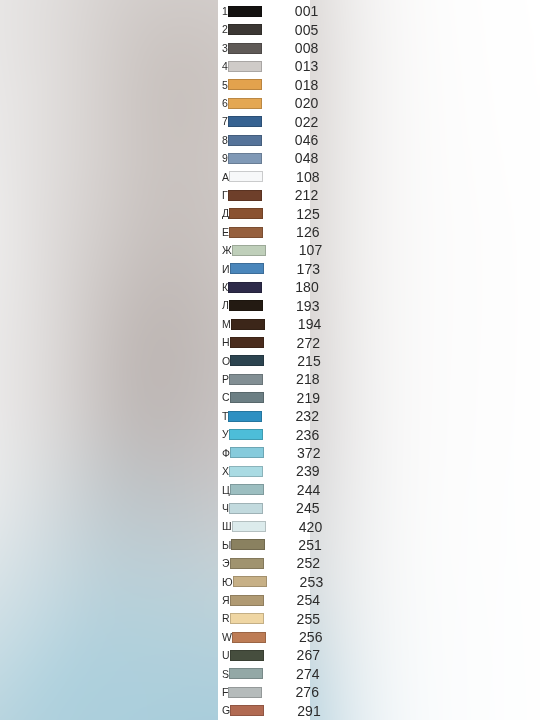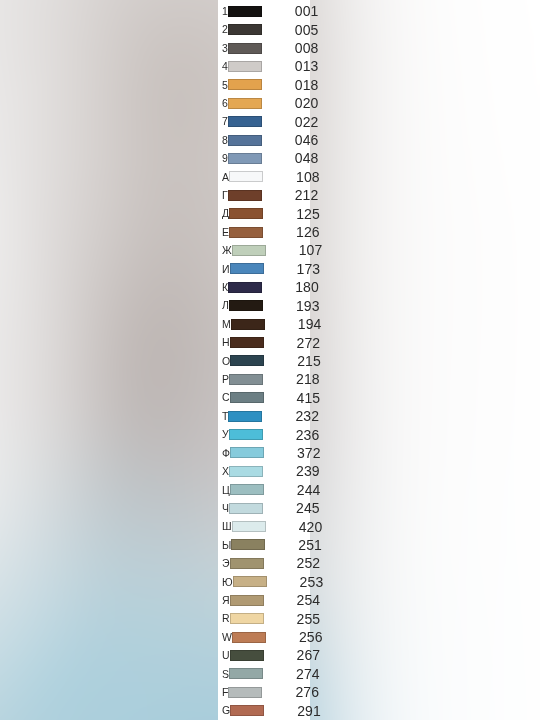--- a/index.html
+++ b/index.html
@@ -295,7 +295,7 @@
         <div class="cell-swatch">
           <span class="swatch" style="background-color: rgb(108, 127, 132);"></span>
         </div>
-        <div class="cell-code">415</div>
+        <div class="cell-code">219</div>
       </div>
       <div class="row">
         <div class="cell-index">Т</div>

